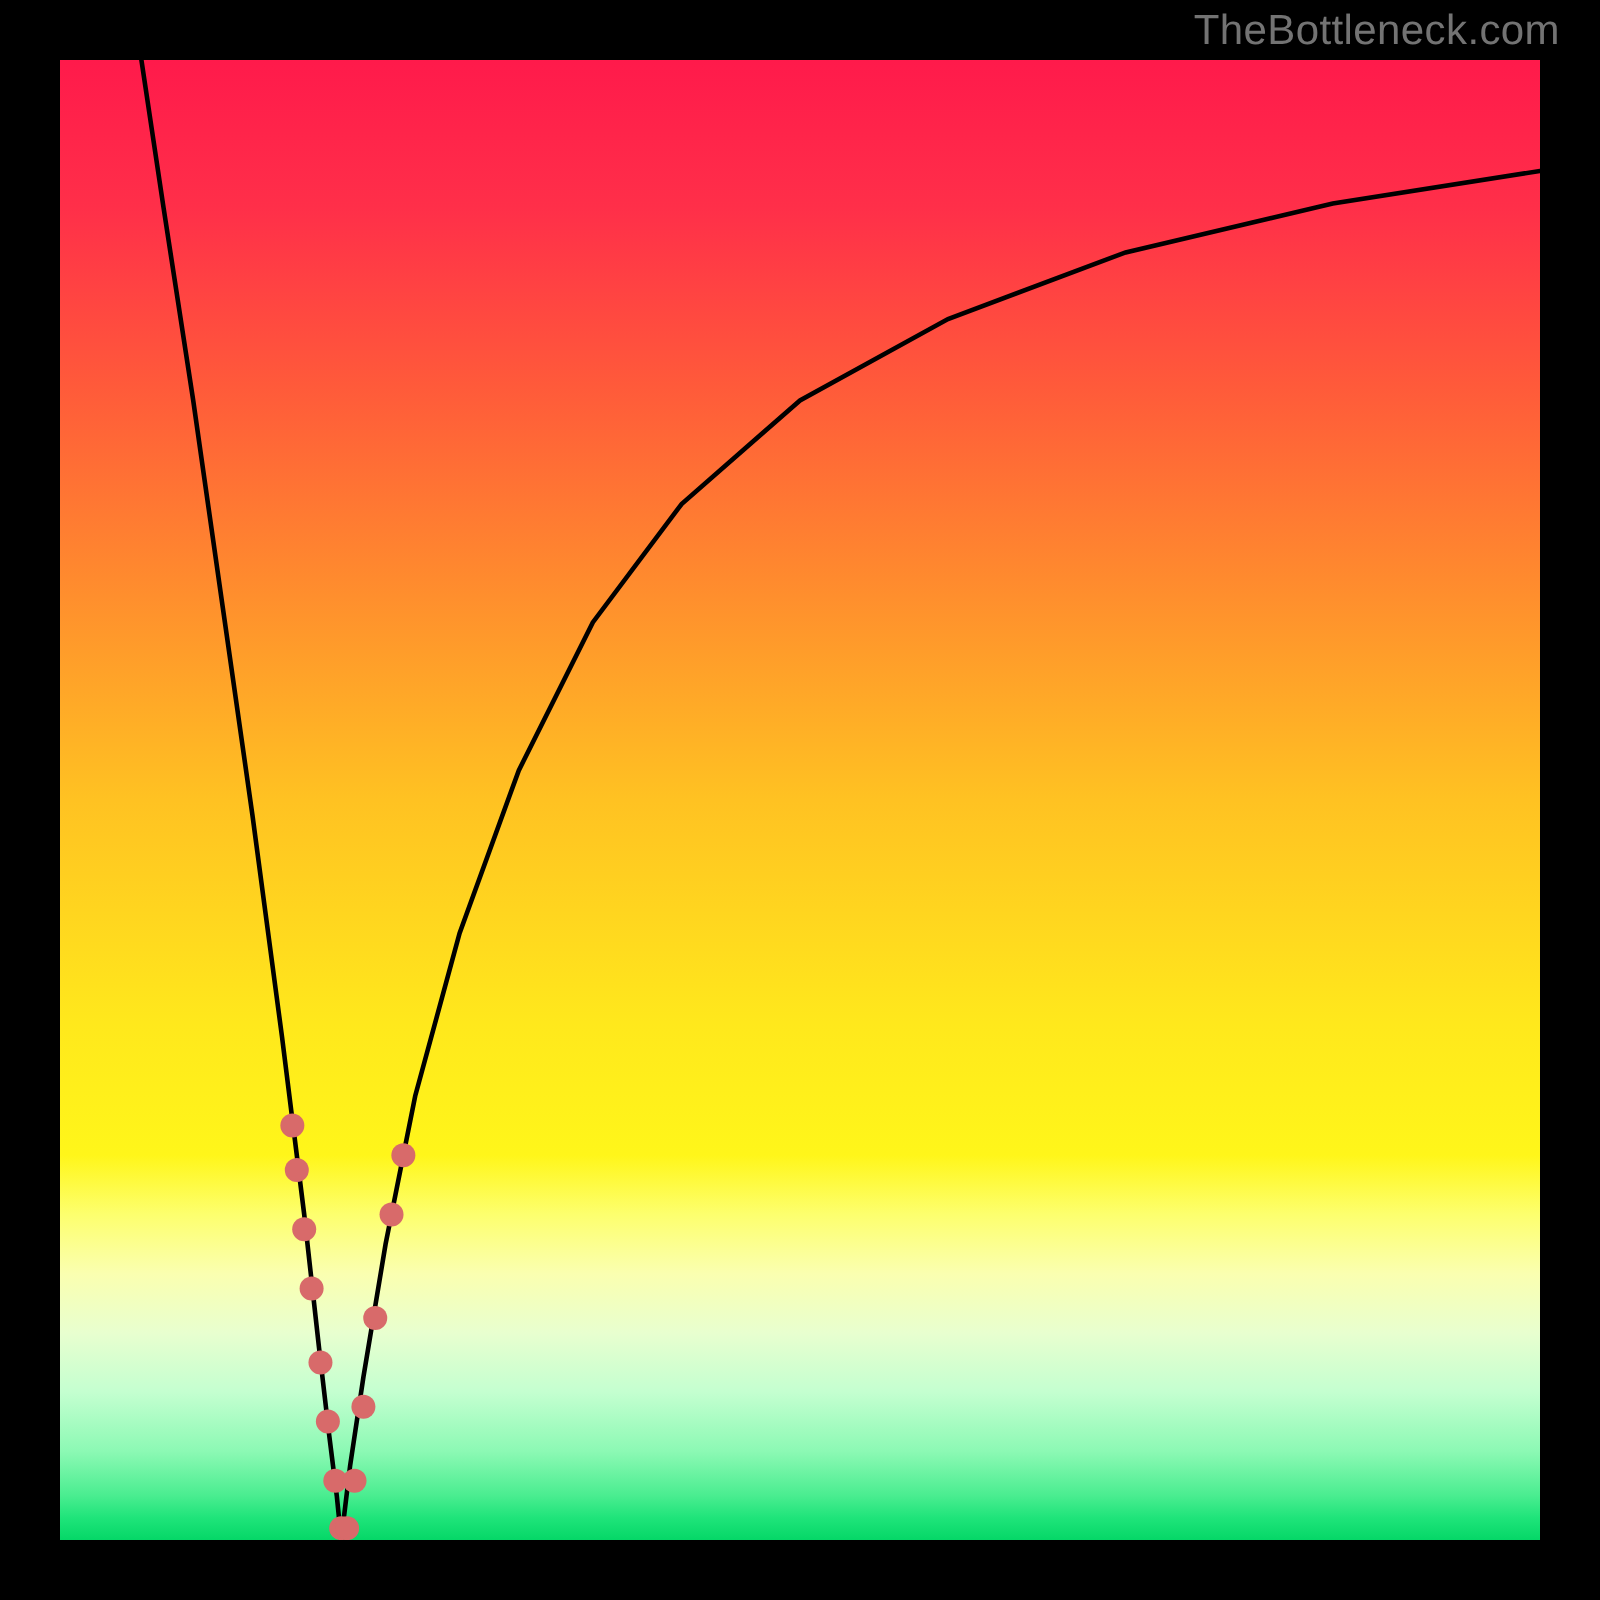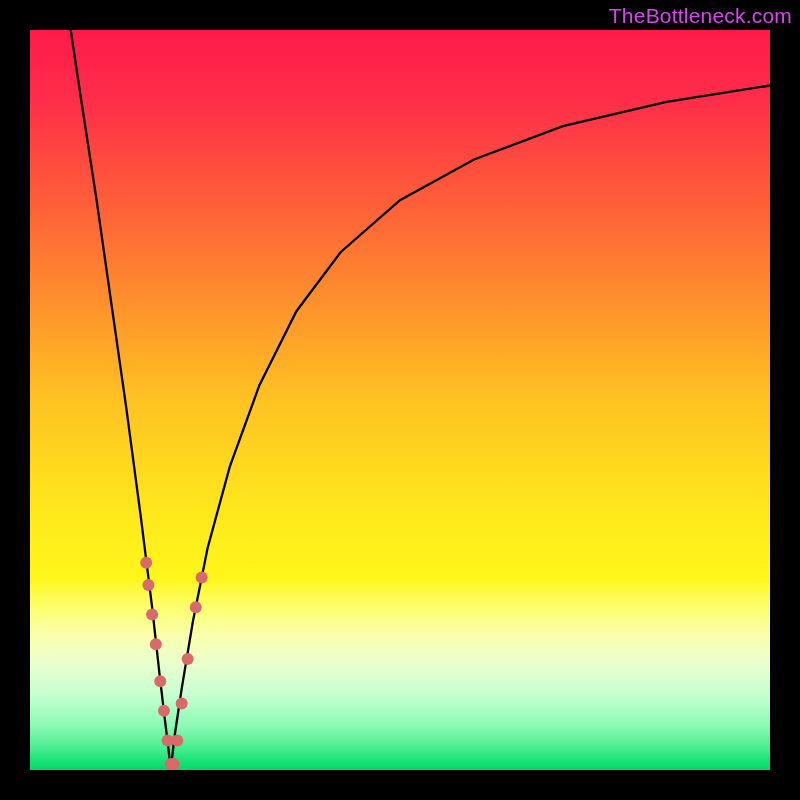--- a/index.html
+++ b/index.html
@@ -38,8 +38,8 @@
   .watermark {
     position: absolute;
     top: 4px;
-    right: 8px;
-    color: #d946ef;
+    right: 20px;
+    color: #737373;
     font-size: 21px;
     letter-spacing: 0.2px;
     font-weight: 400;

